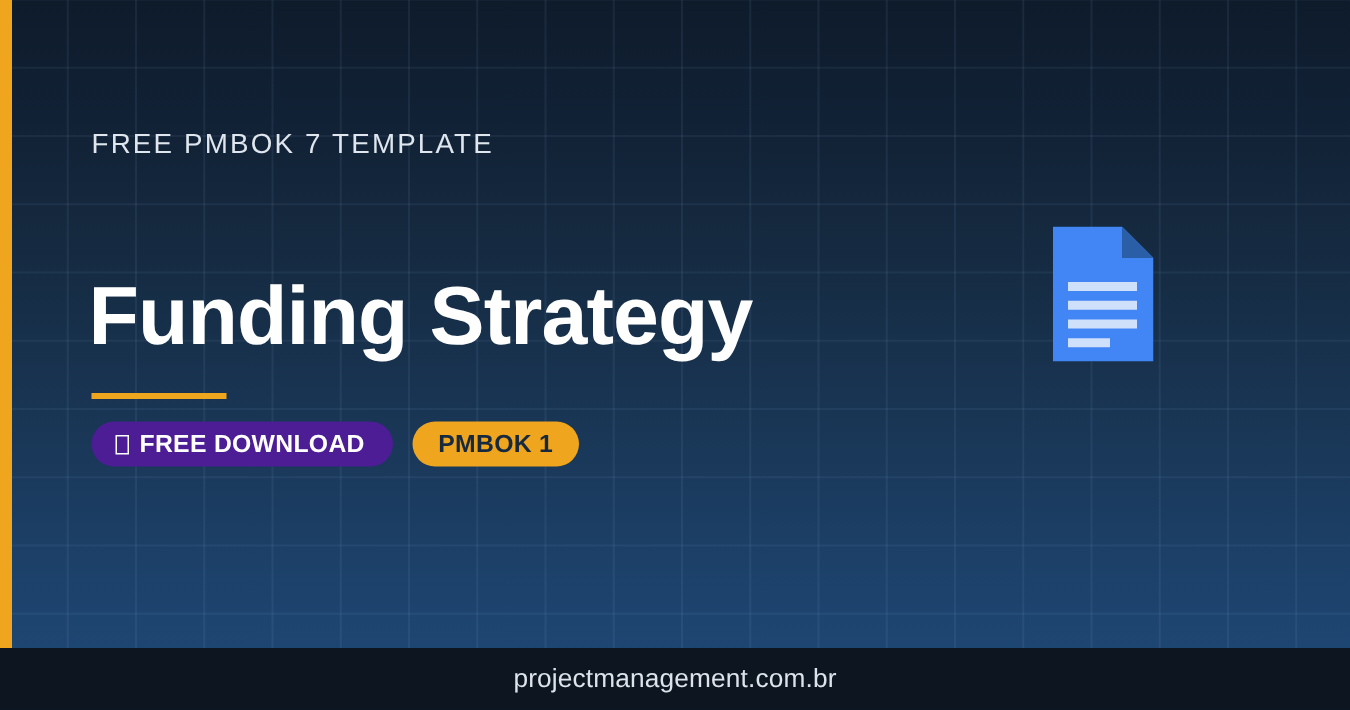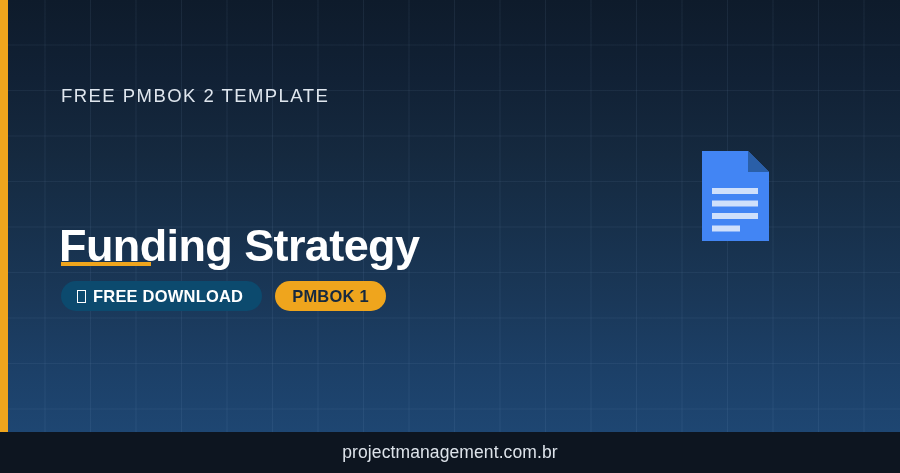--- a/index.html
+++ b/index.html
@@ -175,7 +175,7 @@
 
   <div class="content">
 
-    <div class="eyebrow">FREE PMBOK 2 TEMPLATE</div>
+    <div class="eyebrow">FREE PMBOK 7 TEMPLATE</div>
 
     <div class="title">Funding Strategy</div>
 

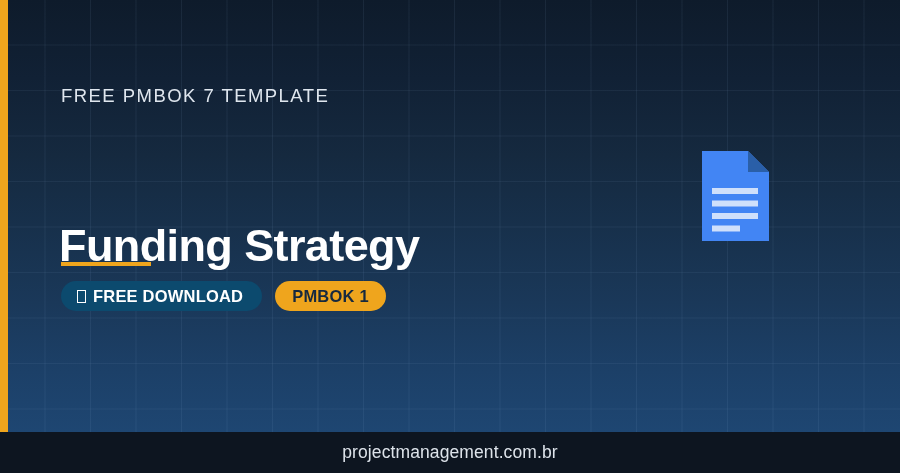--- a/index.html
+++ b/index.html
@@ -76,13 +76,12 @@
     position: absolute;
     top: 183px;
     left: -2px;
-    font-size: 45px;
+    font-size: 55px;
     font-weight: 700;
     letter-spacing: -0.6px;
     color: #ffffff;
     white-space: nowrap;
     line-height: 1;
-    margin-top: 40px;
   }
 
   .accent-rule {

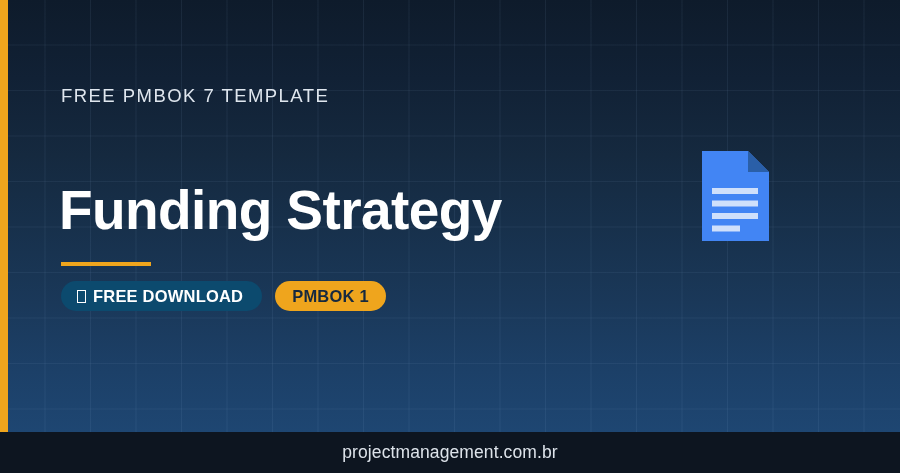--- a/index.html
+++ b/index.html
@@ -114,7 +114,7 @@
     white-space: nowrap;
   }
   .badge-download {
-    background: #0c4a6e;
+    background: #4c1d95;
     color: #ffffff;
     padding: 0 19px 0 16px;
   }

